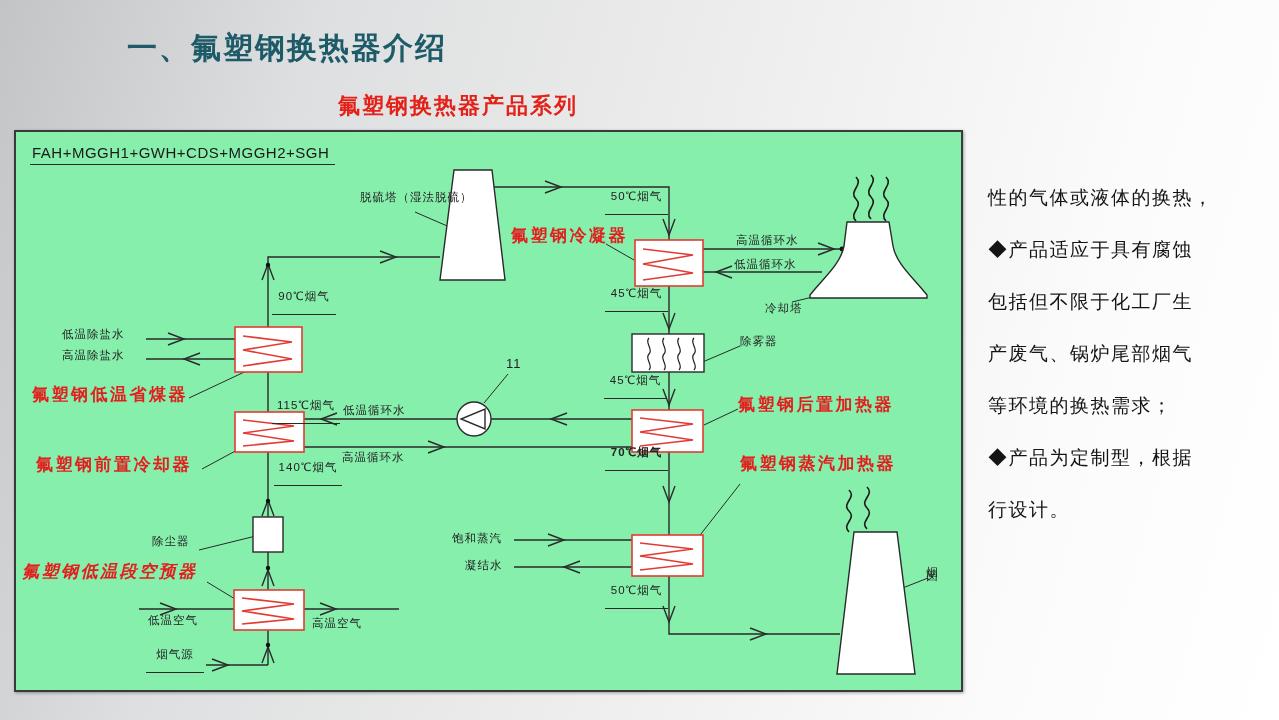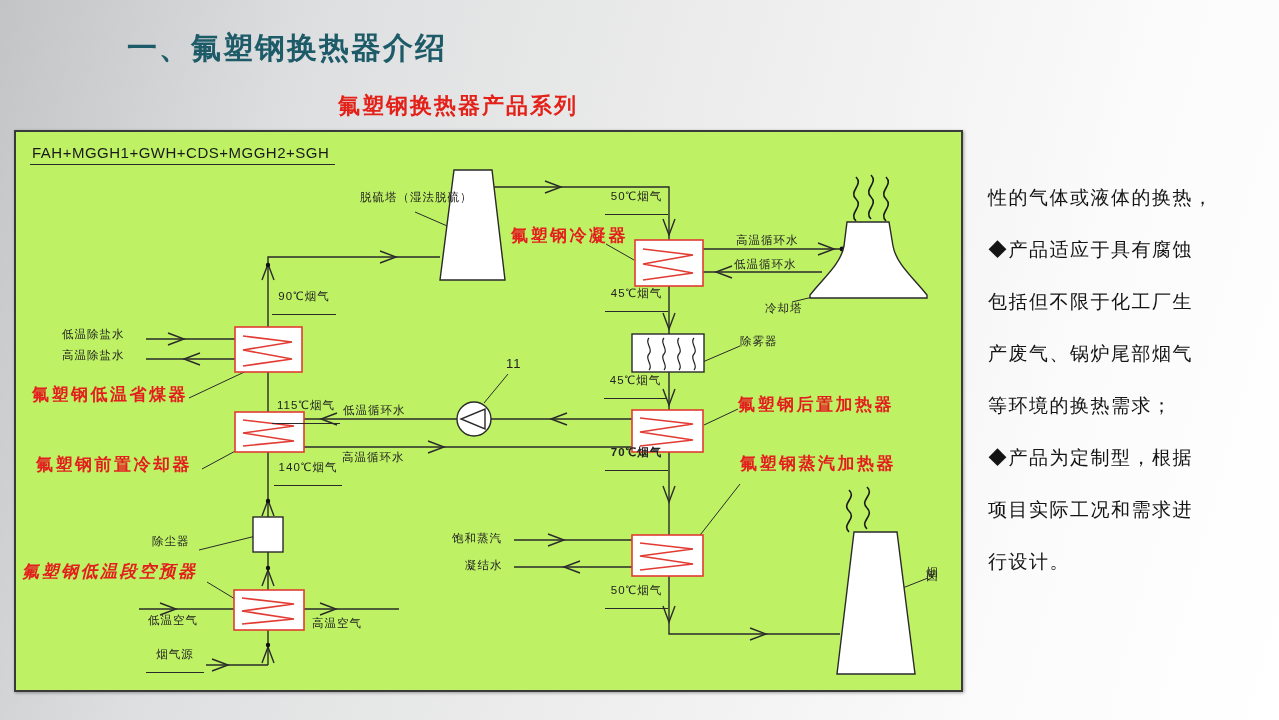--- a/index.html
+++ b/index.html
@@ -18,7 +18,7 @@
   }
   .diagram-panel{
     position:absolute;left:14px;top:130px;width:945px;height:558px;
-    background:#bef264;border:2px solid #3a3a3a;
+    background:#86efac;border:2px solid #3a3a3a;
     box-shadow:1px 1px 3px rgba(0,0,0,.35);
   }
   .diagram-panel svg{position:absolute;left:0;top:0;}

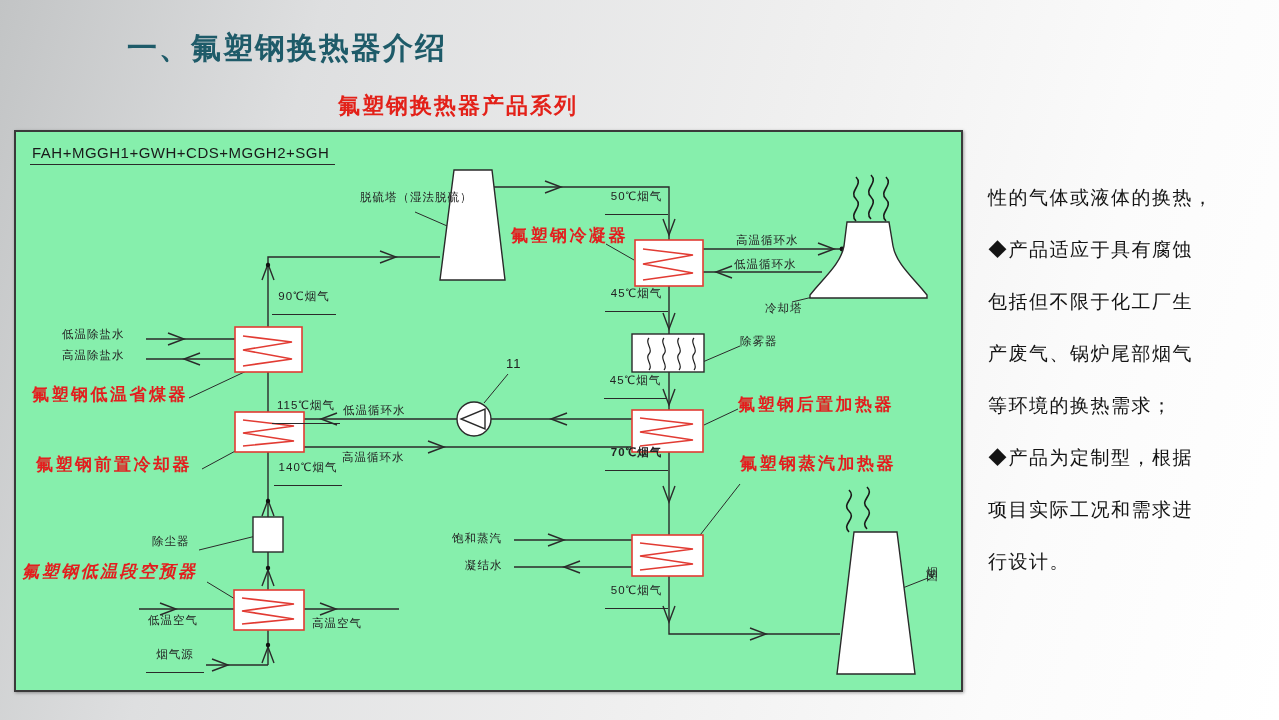--- a/index.html
+++ b/index.html
@@ -219,7 +219,6 @@
   <div>产废气、锅炉尾部烟气</div>
   <div>等环境的换热需求；</div>
   <div>◆产品为定制型，根据</div>
-  <div>项目实际工况和需求进</div>
   <div>行设计。</div>
 </div>
 

